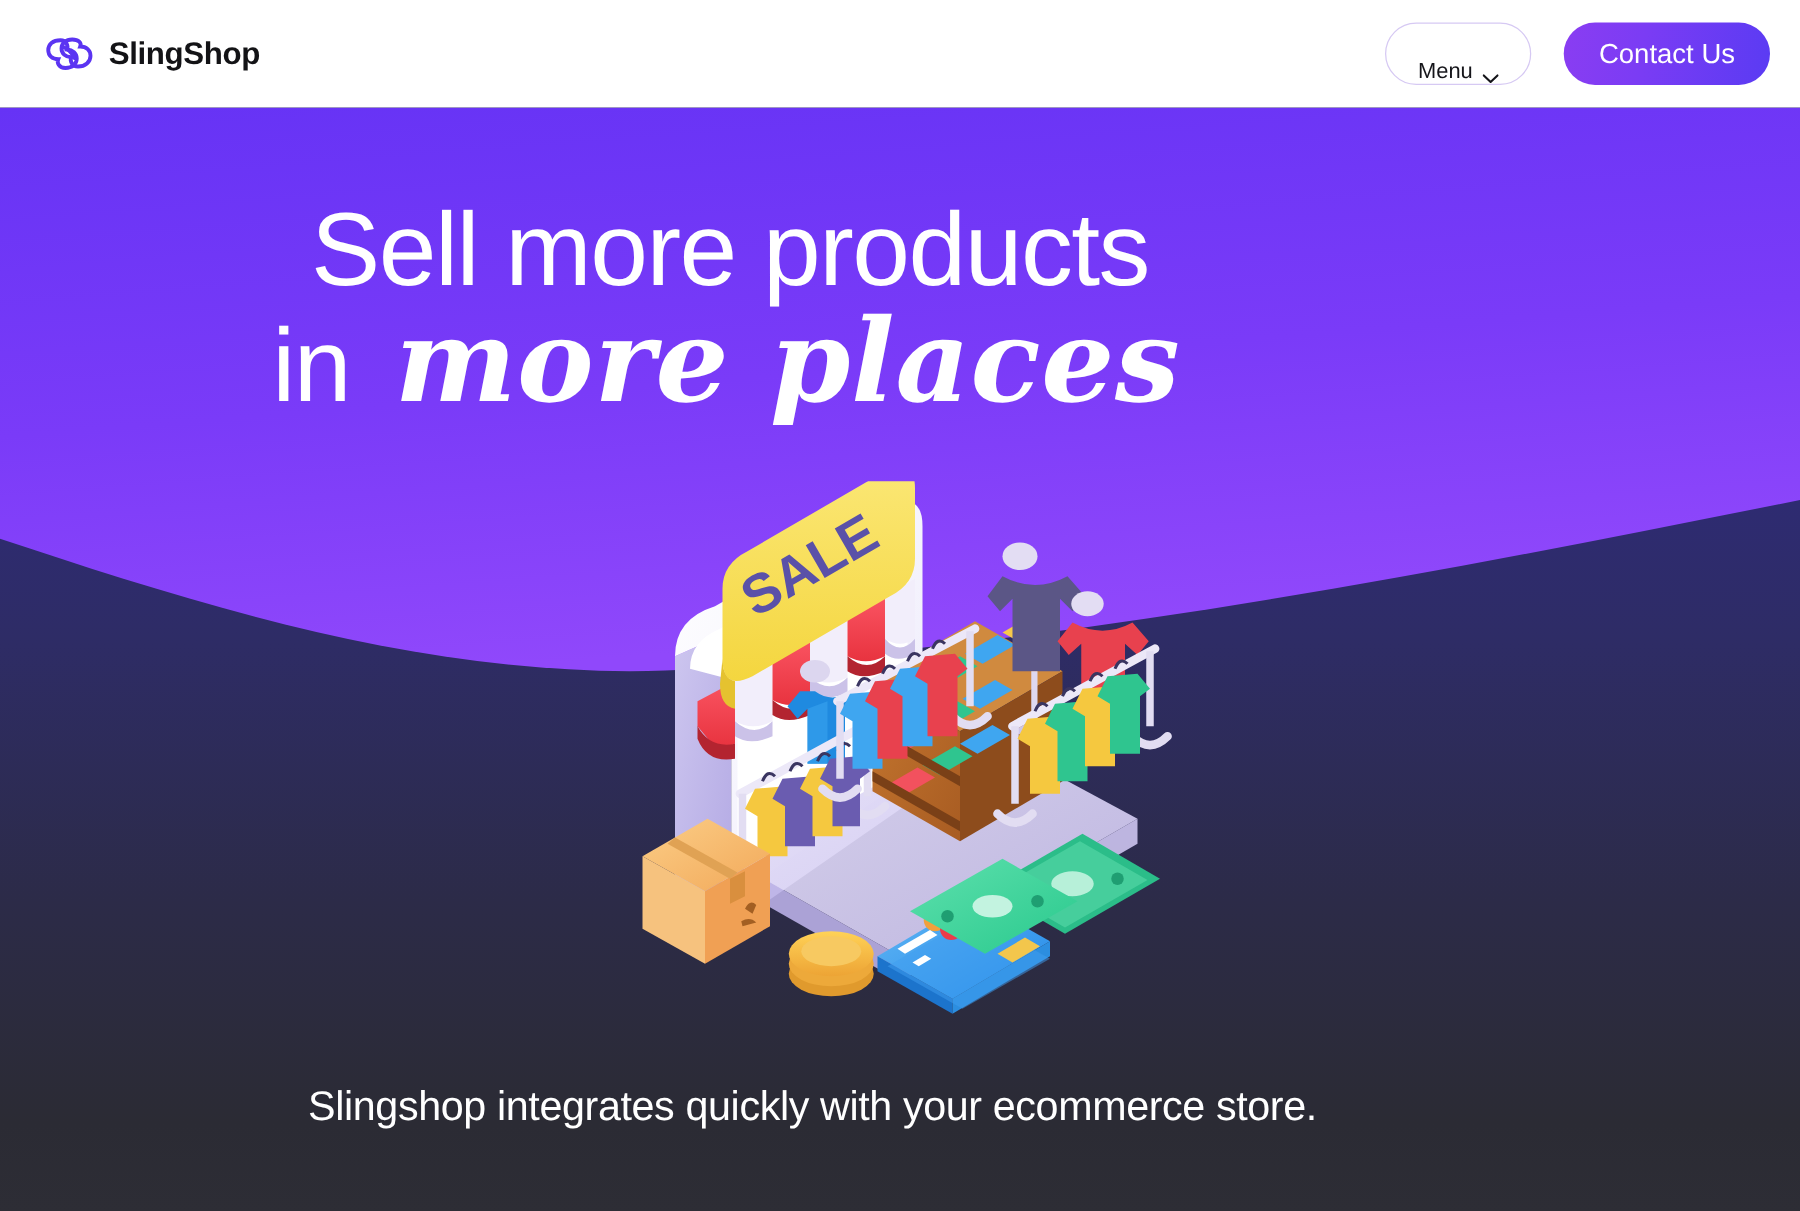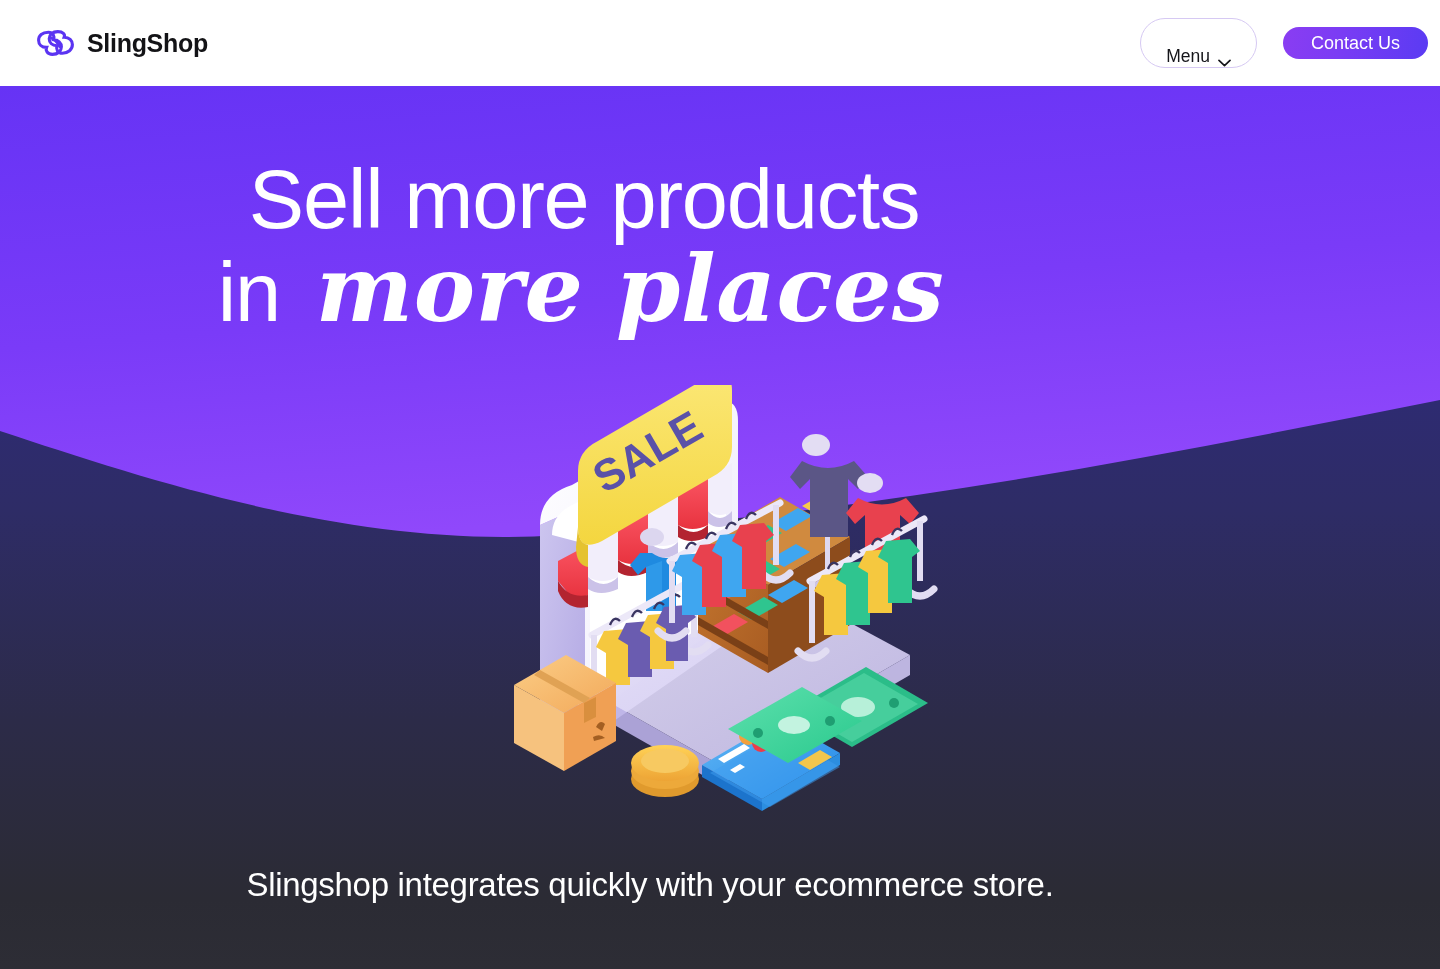--- a/index.html
+++ b/index.html
@@ -23,7 +23,7 @@
     position:absolute; top:0; left:0; width:1440px; height:86px;
     background:#ffffff; z-index:30;
     display:flex; align-items:center; justify-content:space-between;
-    padding:0 12px 0 36px;
+    padding:0 24px 0 36px;
     gap:28px;
   }
   .brand { display:flex; align-items:center; gap:11px; cursor:pointer; }

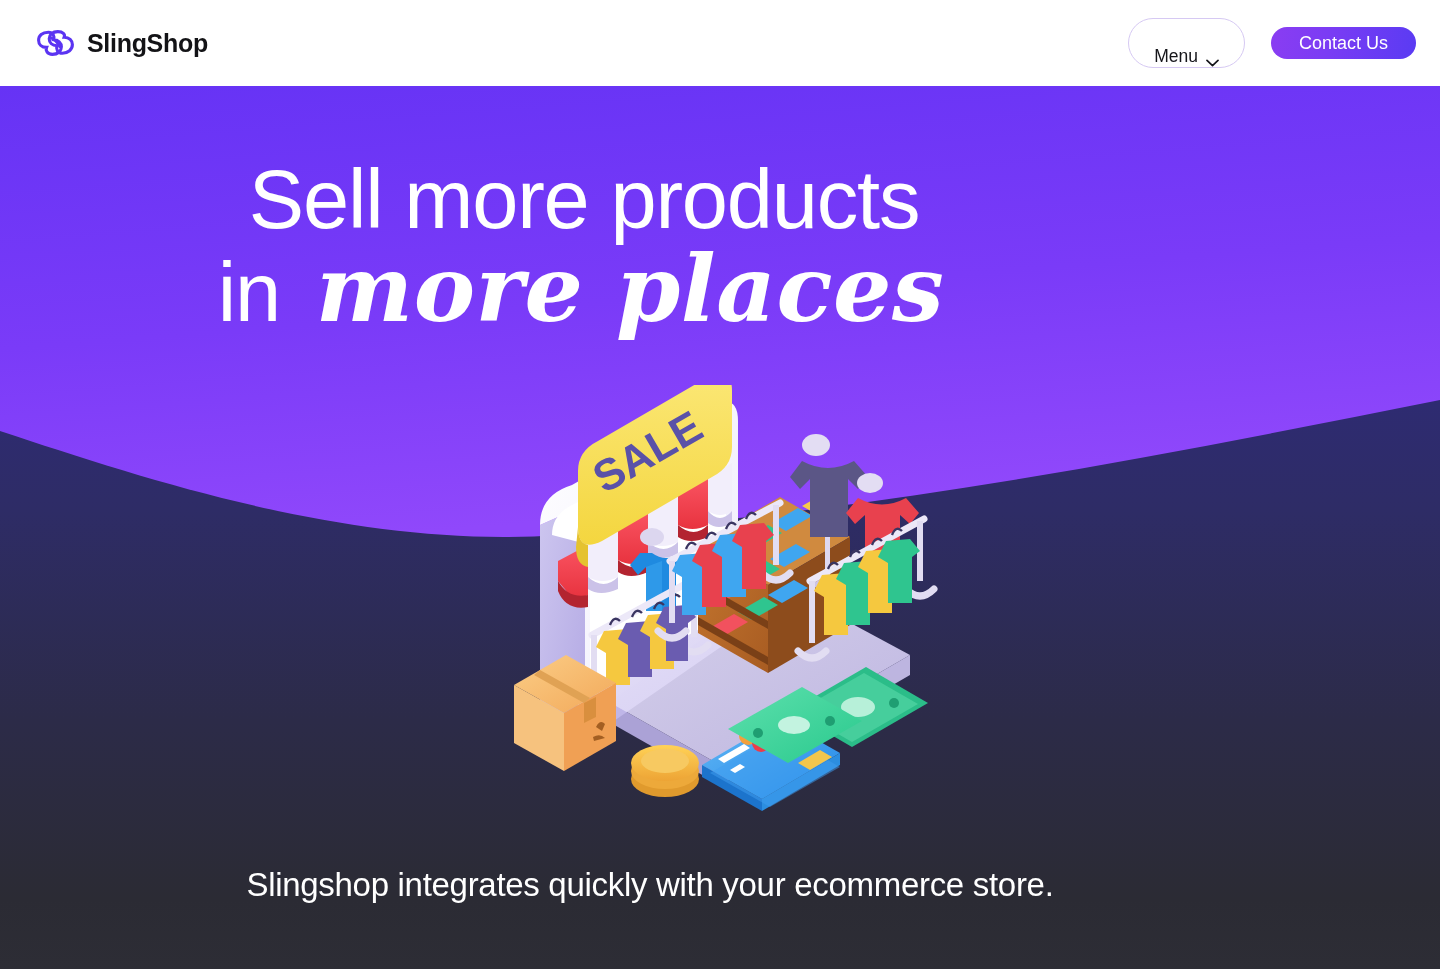--- a/index.html
+++ b/index.html
@@ -42,9 +42,9 @@
   }
   .chev { width:13px; height:8px; display:block; }
   .contact-btn {
-    height:32px; padding:0 28px; border:none; border-radius:26px;
+    height:50px; padding:0 28px; border:none; border-radius:26px;
     background:linear-gradient(100deg,#8a3df2 0%,#7b3cf4 38%,#5a3bf3 100%);
-    color:#fff; font-size:18px; cursor:pointer; font-family:inherit;
+    color:#fff; font-size:22px; cursor:pointer; font-family:inherit;
     display:flex; align-items:center;justify-content:flex-end;
   }
 

